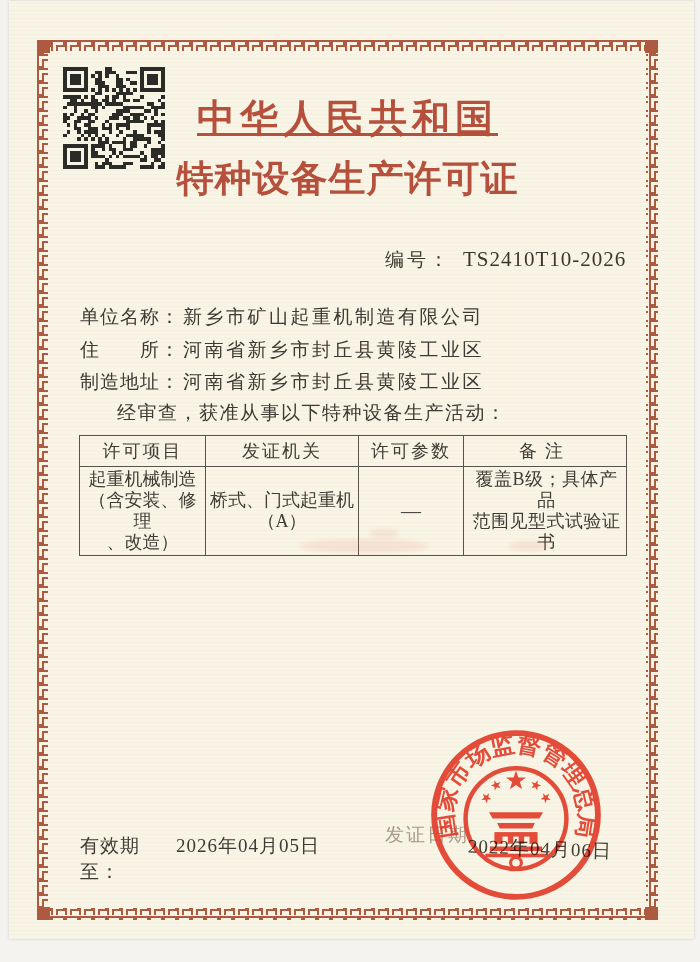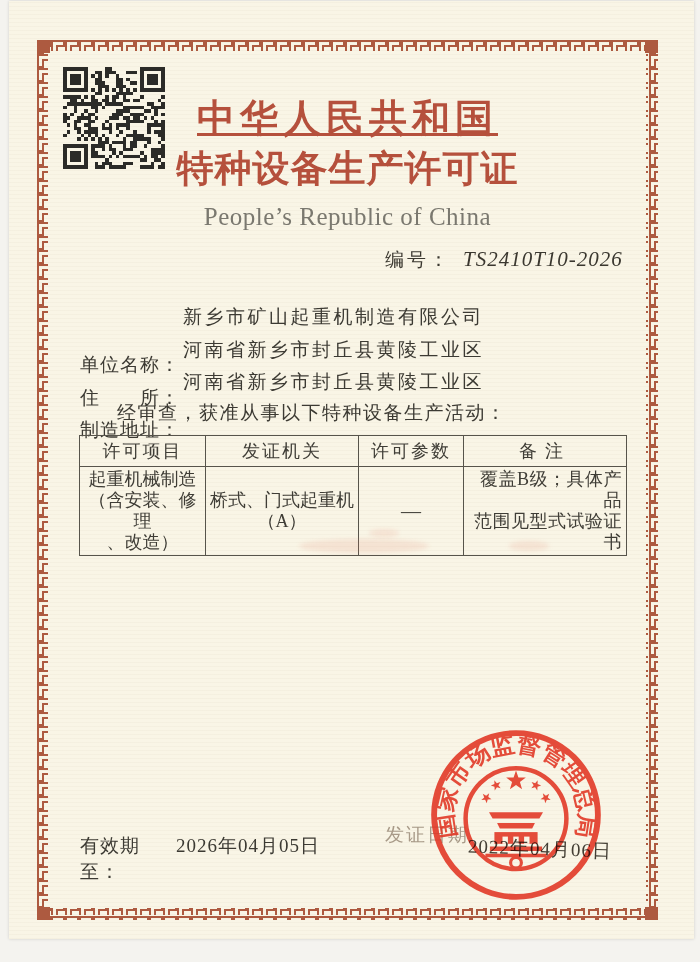--- a/index.html
+++ b/index.html
@@ -23,7 +23,7 @@
     font-weight:700;color:#b5503c;
   }
   .title-cn.l1{top:92px;font-size:38px;letter-spacing:5px;text-decoration:underline;}
-  .title-cn.l2{top:143px;font-size:37px;letter-spacing:1px;}
+  .title-cn.l2{top:153px;font-size:37px;letter-spacing:1px;}
   .title-en{
     position:absolute;left:28px;width:621px;text-align:center;
     color:#7a786f;font-size:25px;letter-spacing:0.5px;

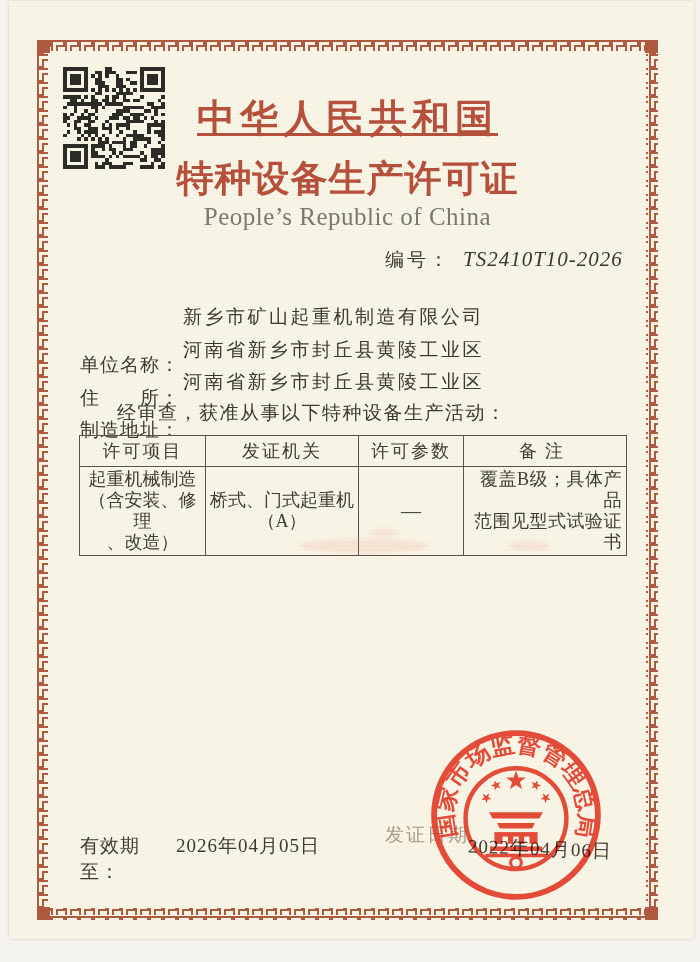--- a/index.html
+++ b/index.html
@@ -411,7 +411,6 @@
 
   <div class="title-cn l1">中华人民共和国</div>
   <div class="title-cn l2">特种设备生产许可证</div>
-  <div class="title-en l2">People’s Republic of China</div>
 
   <div class="num-row">
     <span class="lbl">编号：</span><span class="val">TS2410T10-2026</span>

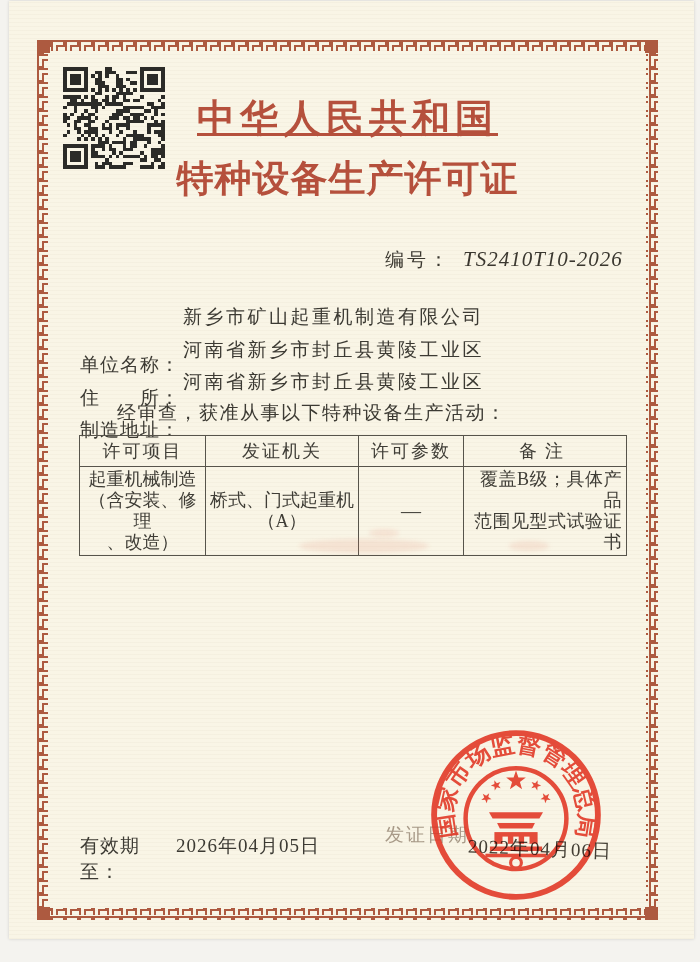--- a/index.html
+++ b/index.html
@@ -32,7 +32,7 @@
   .title-en.l2{top:202px;}
   .num-row{position:absolute;left:376px;top:246px;color:#3a372f;}
   .num-row .lbl{font-size:19px;letter-spacing:3px;}
-  .num-row .val{font-size:21px;margin-left:12px;letter-spacing:1px;font-style:italic;}
+  .num-row .val{font-size:21px;margin-left:12px;letter-spacing:1px;}
   .field-row{position:absolute;left:71px;color:#3c3a33;font-size:19px;}
   .field-row .lbl{display:inline-block;width:103px;letter-spacing:1px;vertical-align:top;margin-top:48px;}
   .field-row .val{letter-spacing:2.5px;}

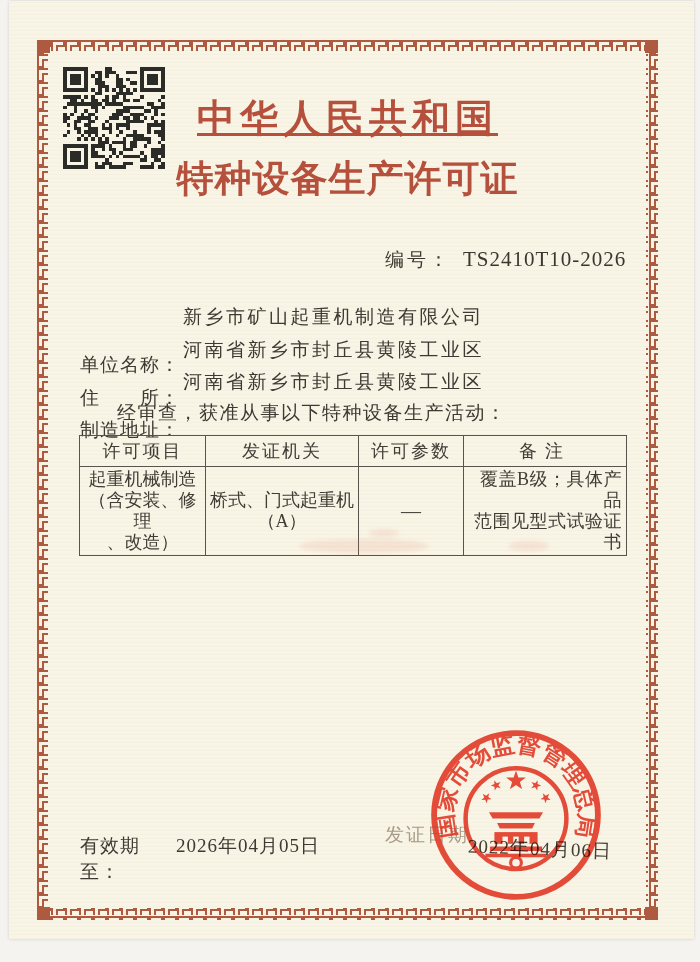--- a/index.html
+++ b/index.html
@@ -34,7 +34,7 @@
   .num-row .lbl{font-size:19px;letter-spacing:3px;}
   .num-row .val{font-size:21px;margin-left:12px;letter-spacing:1px;}
   .field-row{position:absolute;left:71px;color:#3c3a33;font-size:19px;}
-  .field-row .lbl{display:inline-block;width:103px;letter-spacing:1px;vertical-align:top;margin-top:48px;}
+  .field-row .lbl{display:inline-block;width:103px;letter-spacing:1px;vertical-align:top;}
   .field-row .val{letter-spacing:2.5px;}
   .f1{top:303px;} .f2{top:336px;} .f3{top:368px;}
   .approval{position:absolute;left:108px;top:399px;color:#3c3a33;font-size:19px;letter-spacing:1.5px;}

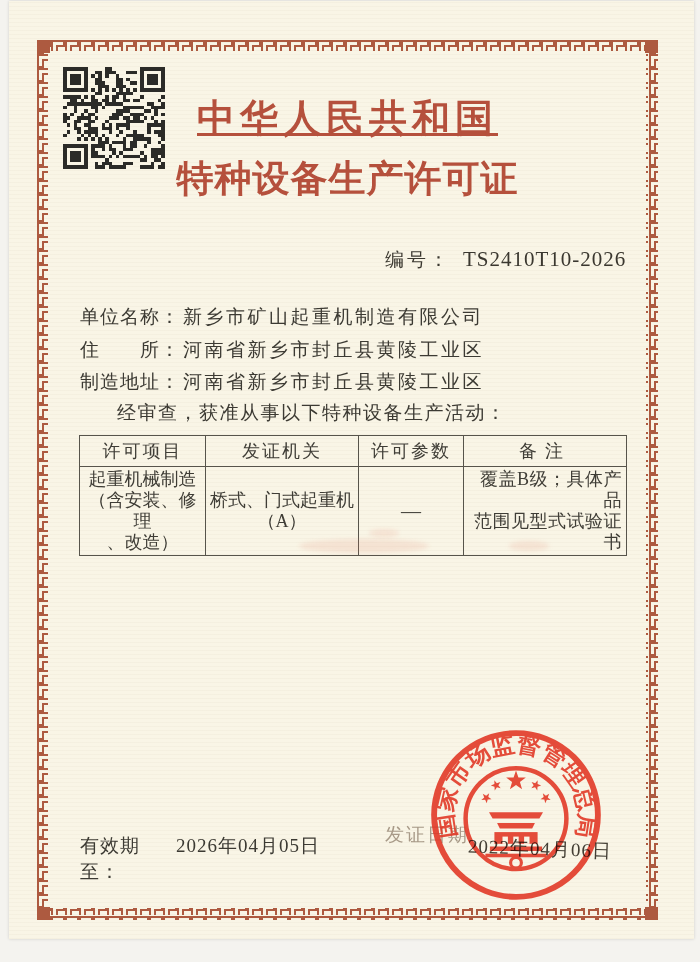--- a/index.html
+++ b/index.html
@@ -49,7 +49,7 @@
   .lic-table th{height:26px;letter-spacing:2px;}
   .lic-table th.wide-ls{letter-spacing:8px;}
   .lic-table td{height:54px;white-space:pre-line;}
-  .lic-table td.remark{text-align:right;padding-left:7px;letter-spacing:0.5px;}
+  .lic-table td.remark{text-align:center;padding-left:7px;letter-spacing:0.5px;}
   .lic-table td.dash{font-size:20px;}
   .smudge{position:absolute;background:rgba(225,120,100,0.14);filter:blur(2px);border-radius:50%;}
   .issuer-row{position:absolute;left:71px;color:#3c3a33;font-size:19px;}

